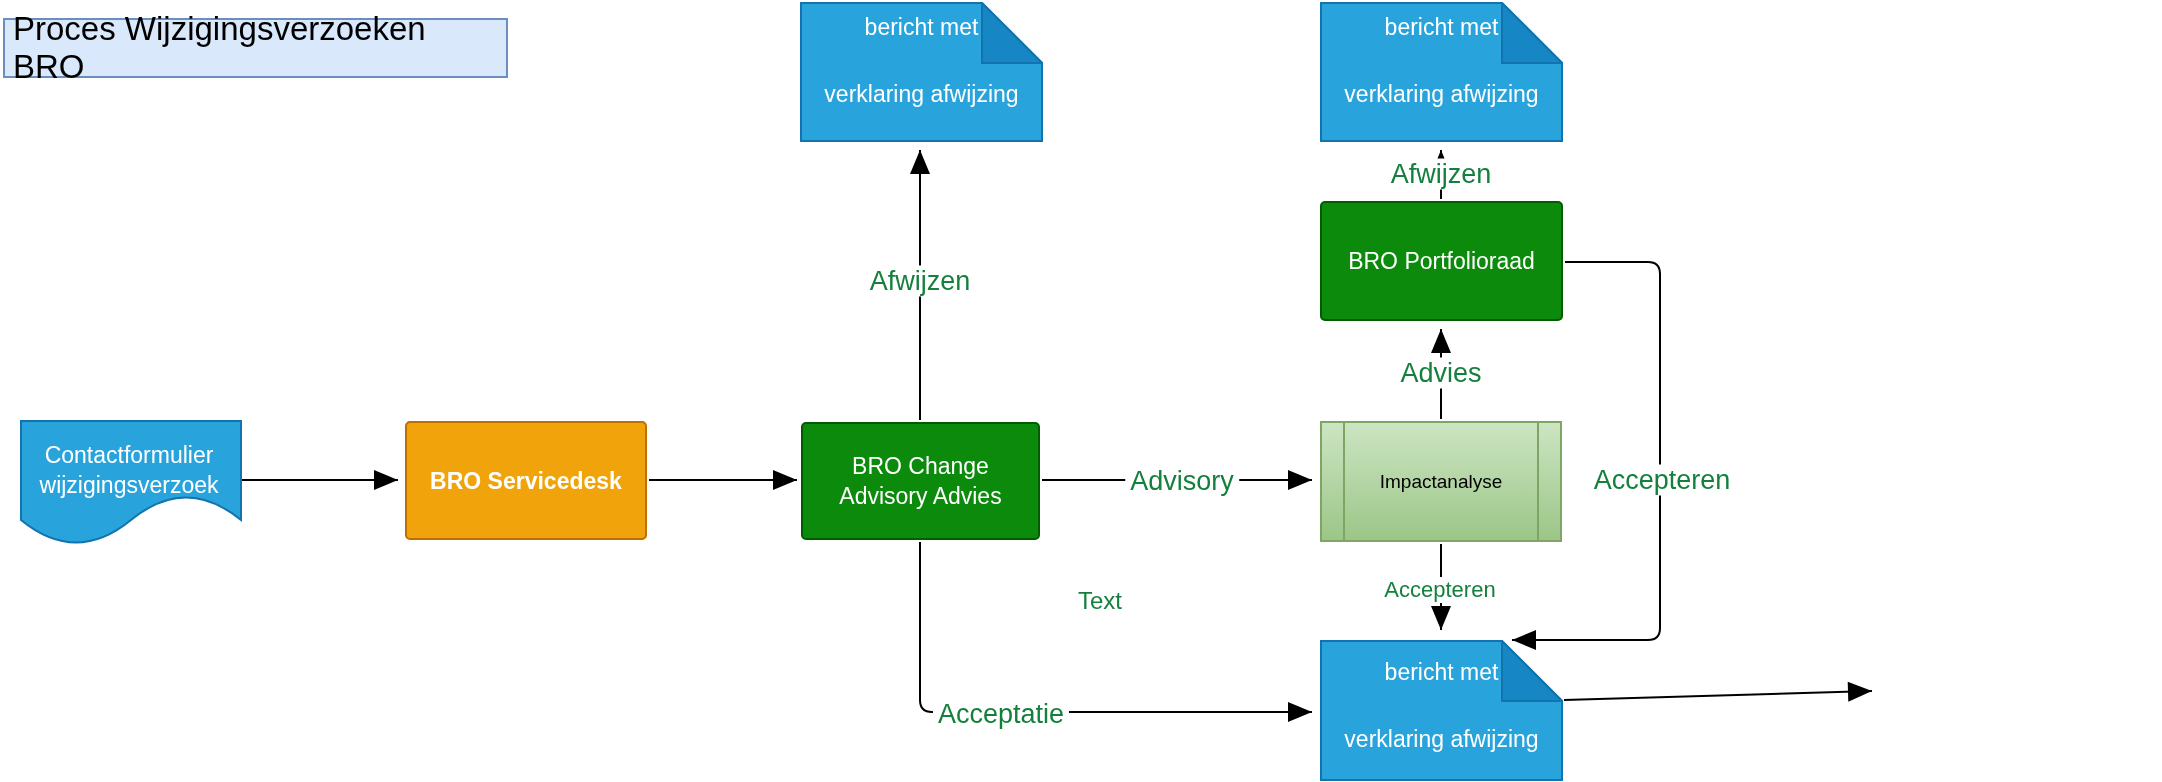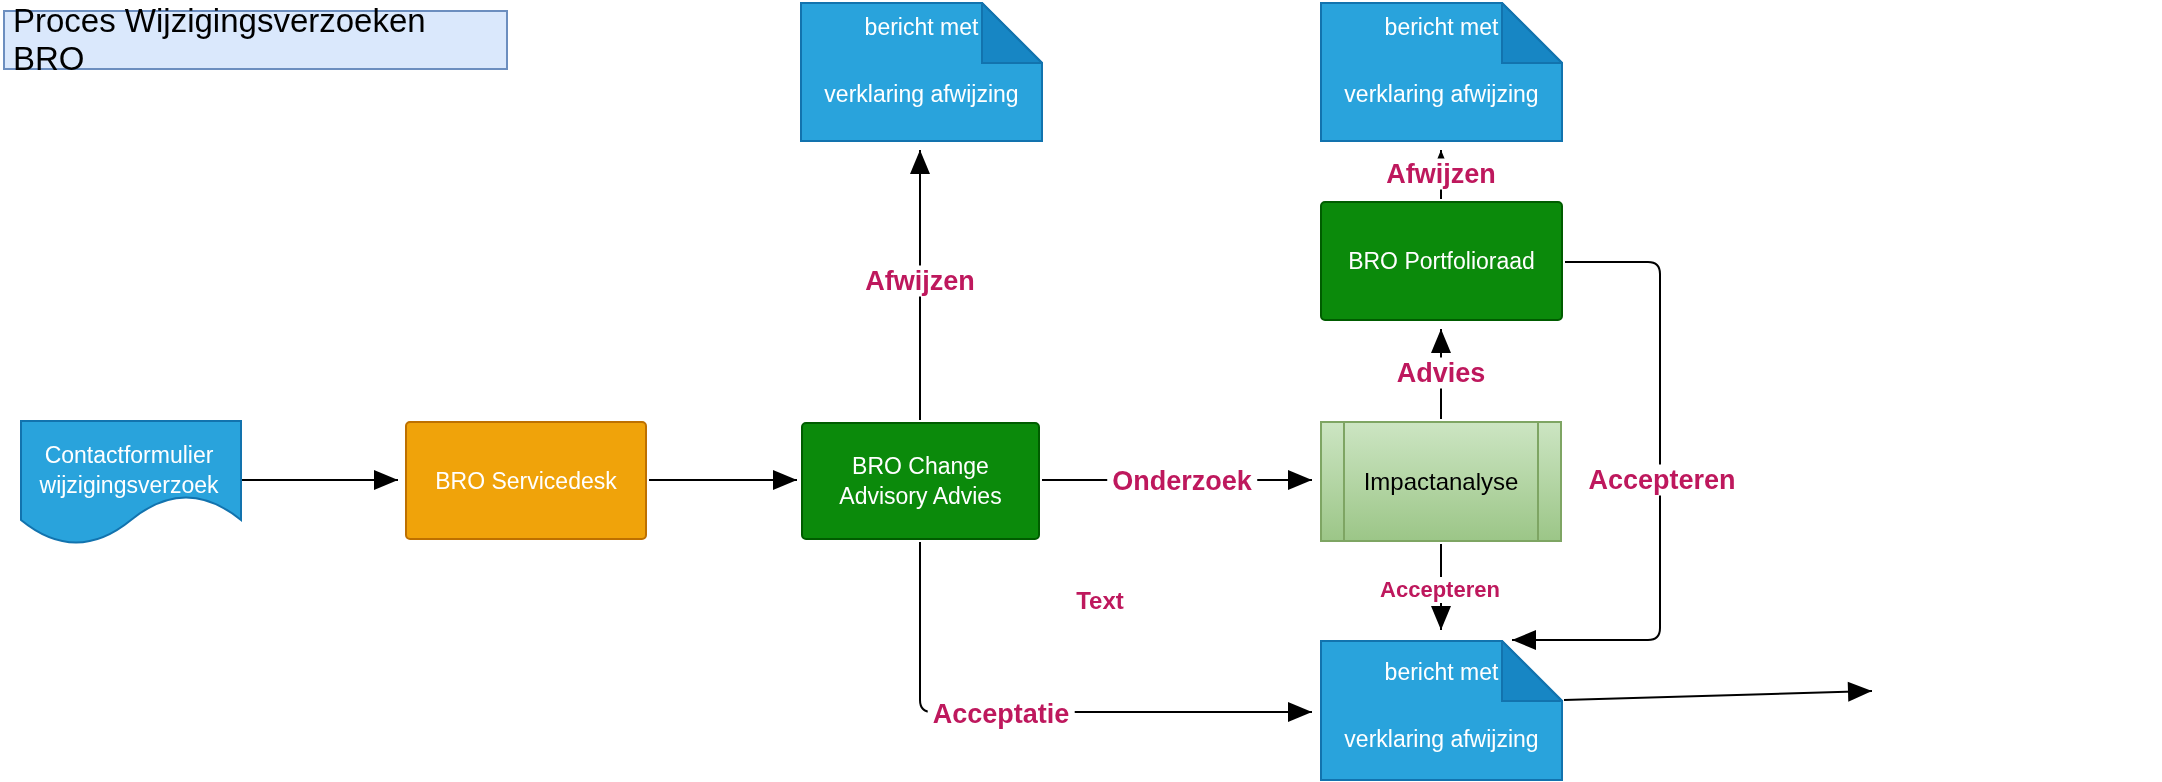--- a/index.html
+++ b/index.html
@@ -15,7 +15,7 @@
            color:#000;font-size:24px;}
   .process::before,.process::after{content:"";position:absolute;top:0;bottom:0;width:2px;background:#7EA563;}
   .process::before{left:21px;} .process::after{right:21px;}
-  .title-box{position:absolute;left:3px;top:10px;width:505px;height:60px;z-index:2;box-sizing:border-box;
+  .title-box{position:absolute;left:3px;top:18px;width:505px;height:60px;z-index:2;box-sizing:border-box;
              background:#DAE8FC;border:2px solid #6C8EBF;display:flex;align-items:center;
              padding-left:8px;font-size:33px;color:#000;}
   .shape-wrap{position:absolute;z-index:2;}

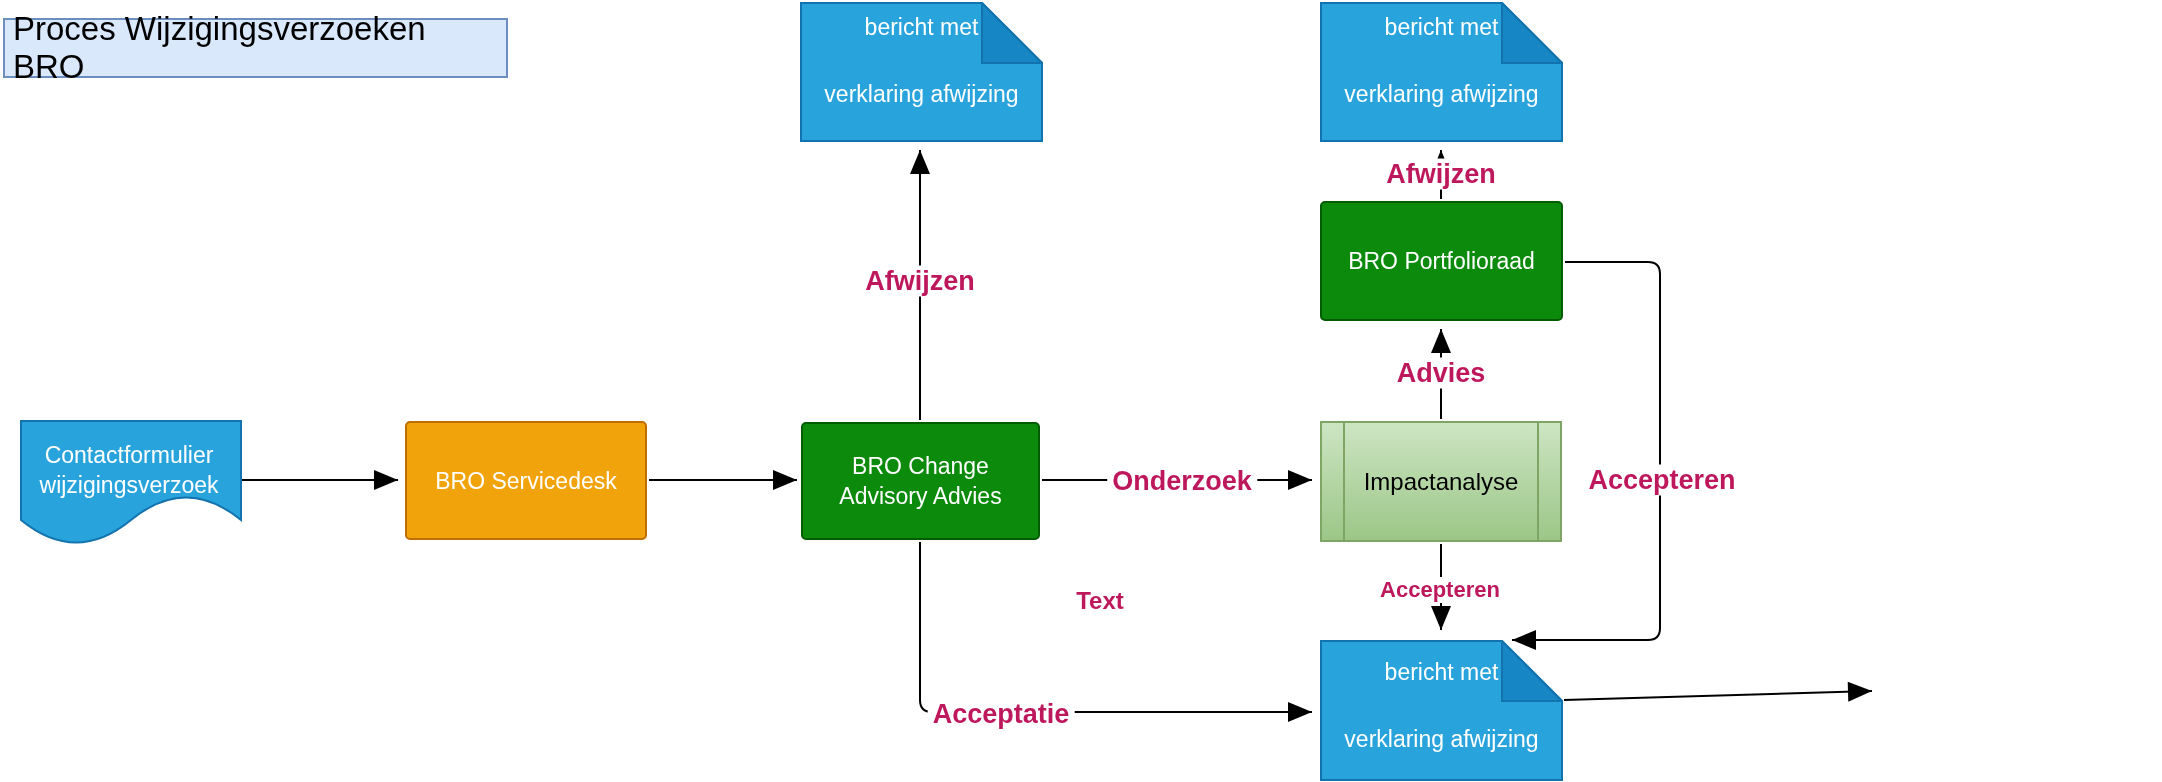--- a/index.html
+++ b/index.html
@@ -26,7 +26,7 @@
   .doc-text{padding-bottom:36px;}
   .cyl-text{padding-top:44px;font-size:24px;}
   .edge-label{position:absolute;z-index:3;transform:translate(-50%,-50%);background:#fff;
-              padding:0 5px;font-size:27px;color:#be185d;white-space:nowrap;font-weight:bold;}
+              padding:0 5px;font-size:27px;color:#15803d;white-space:nowrap;}
   .edge-label.small{font-size:22px;}
   .edge-label.plain{background:transparent;font-size:24px;}
 </style>

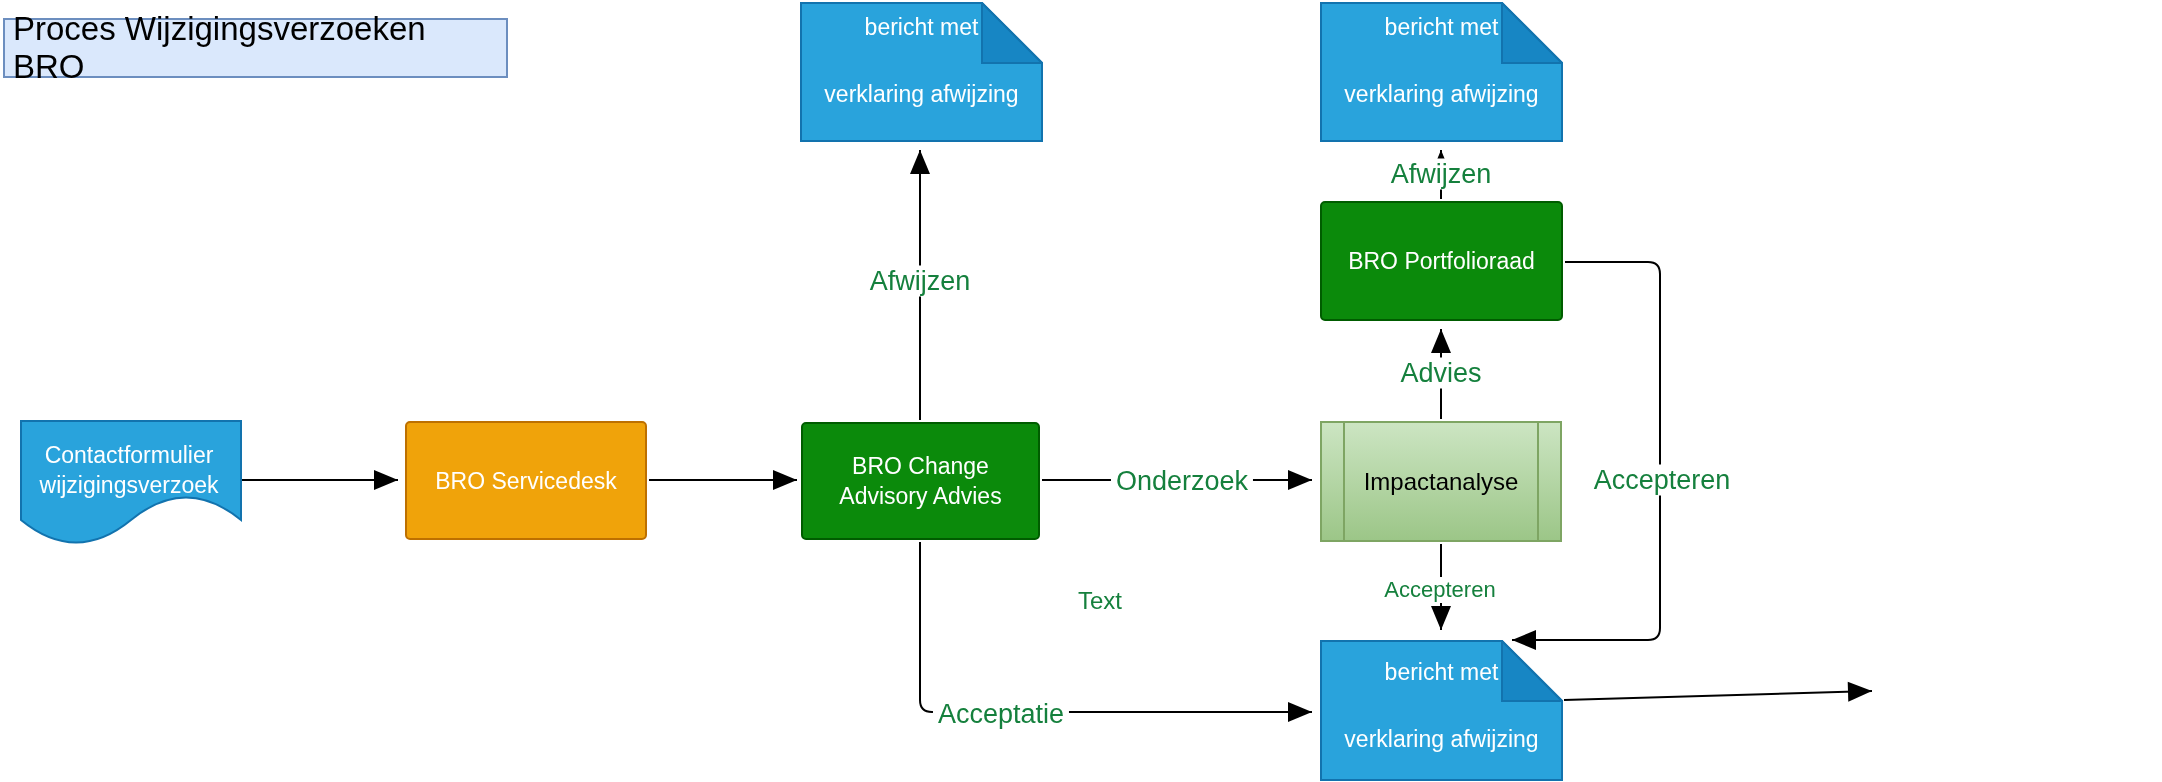--- a/index.html
+++ b/index.html
@@ -69,7 +69,7 @@
     </div>
   </div>
 
-  <div class="node rounded orange" style="left:405px;top:421px;width:242px;height:119px;">
+  <div class="node rounded orange" style="left:405px;top:421px;width:242px;height:119px;font-weight:bold;">
     <span>BRO Servicedesk</span>
   </div>
 

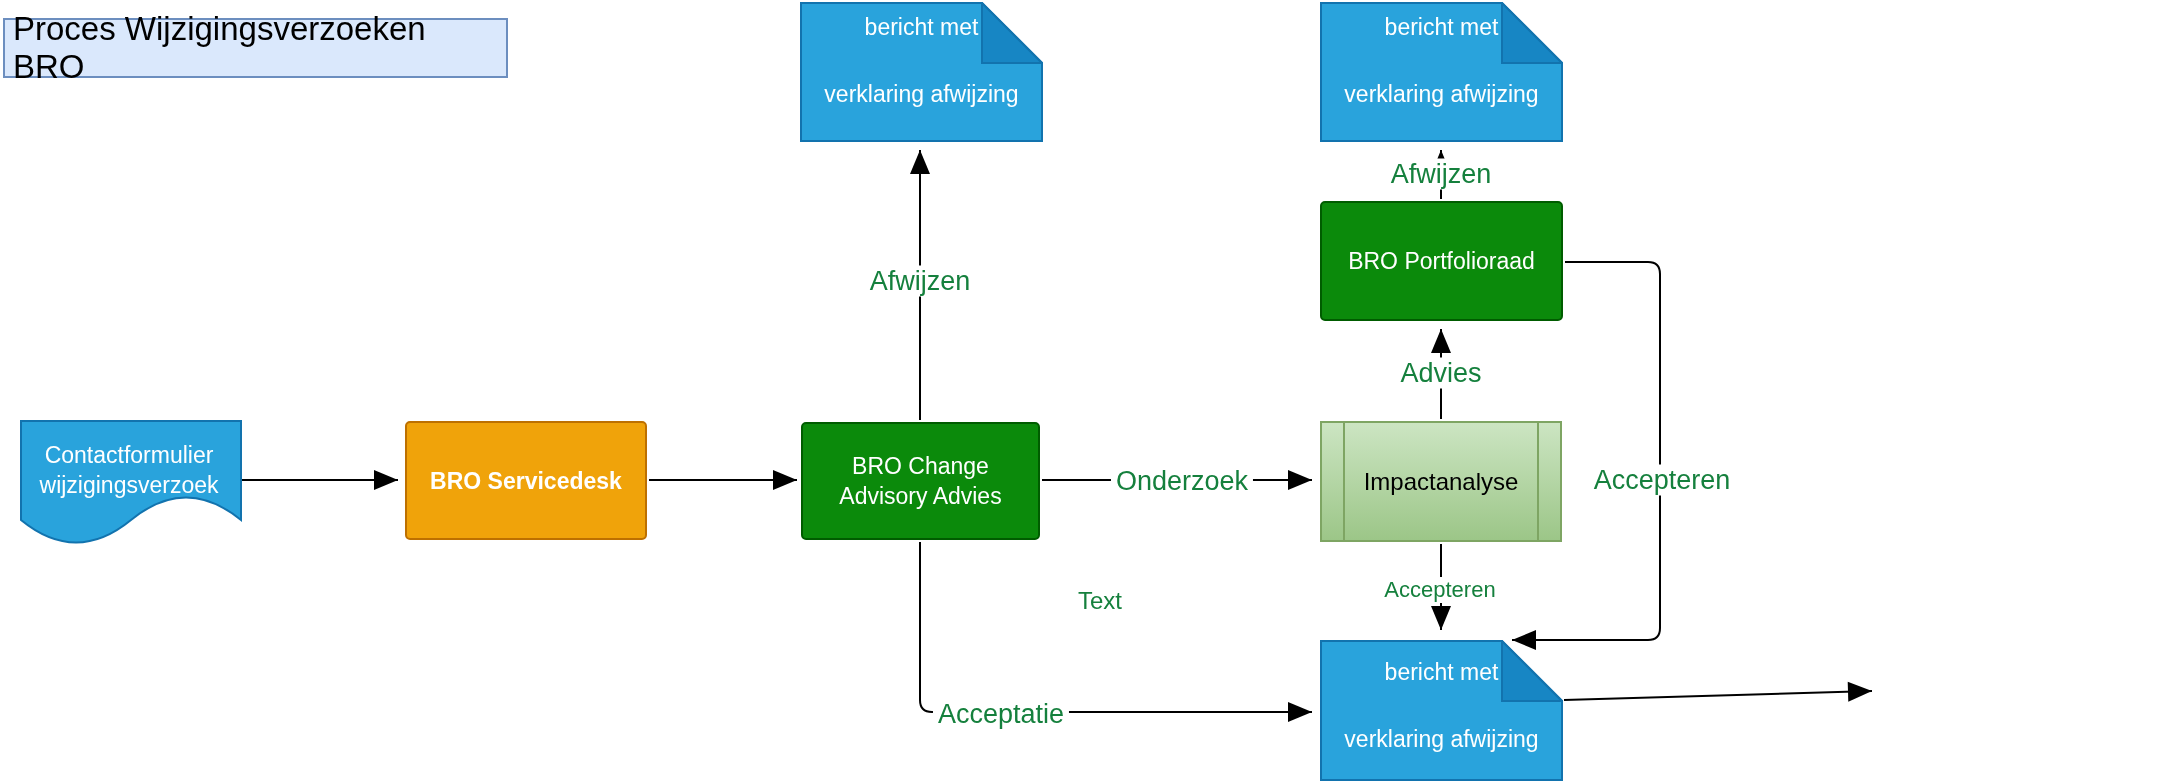--- a/index.html
+++ b/index.html
@@ -121,7 +121,7 @@
 
 
   <div class="edge-label" style="left:920px;top:281px;">Afwijzen</div>
-  <div class="edge-label" style="left:1182px;top:481px;">Onderzoek</div>
+  <div class="edge-label" style="left:1182px;top:481px;">Advisory</div>
   <div class="edge-label" style="left:1441px;top:373px;">Advies</div>
   <div class="edge-label" style="left:1441px;top:174px;">Afwijzen</div>
   <div class="edge-label" style="left:1662px;top:480px;">Accepteren</div>

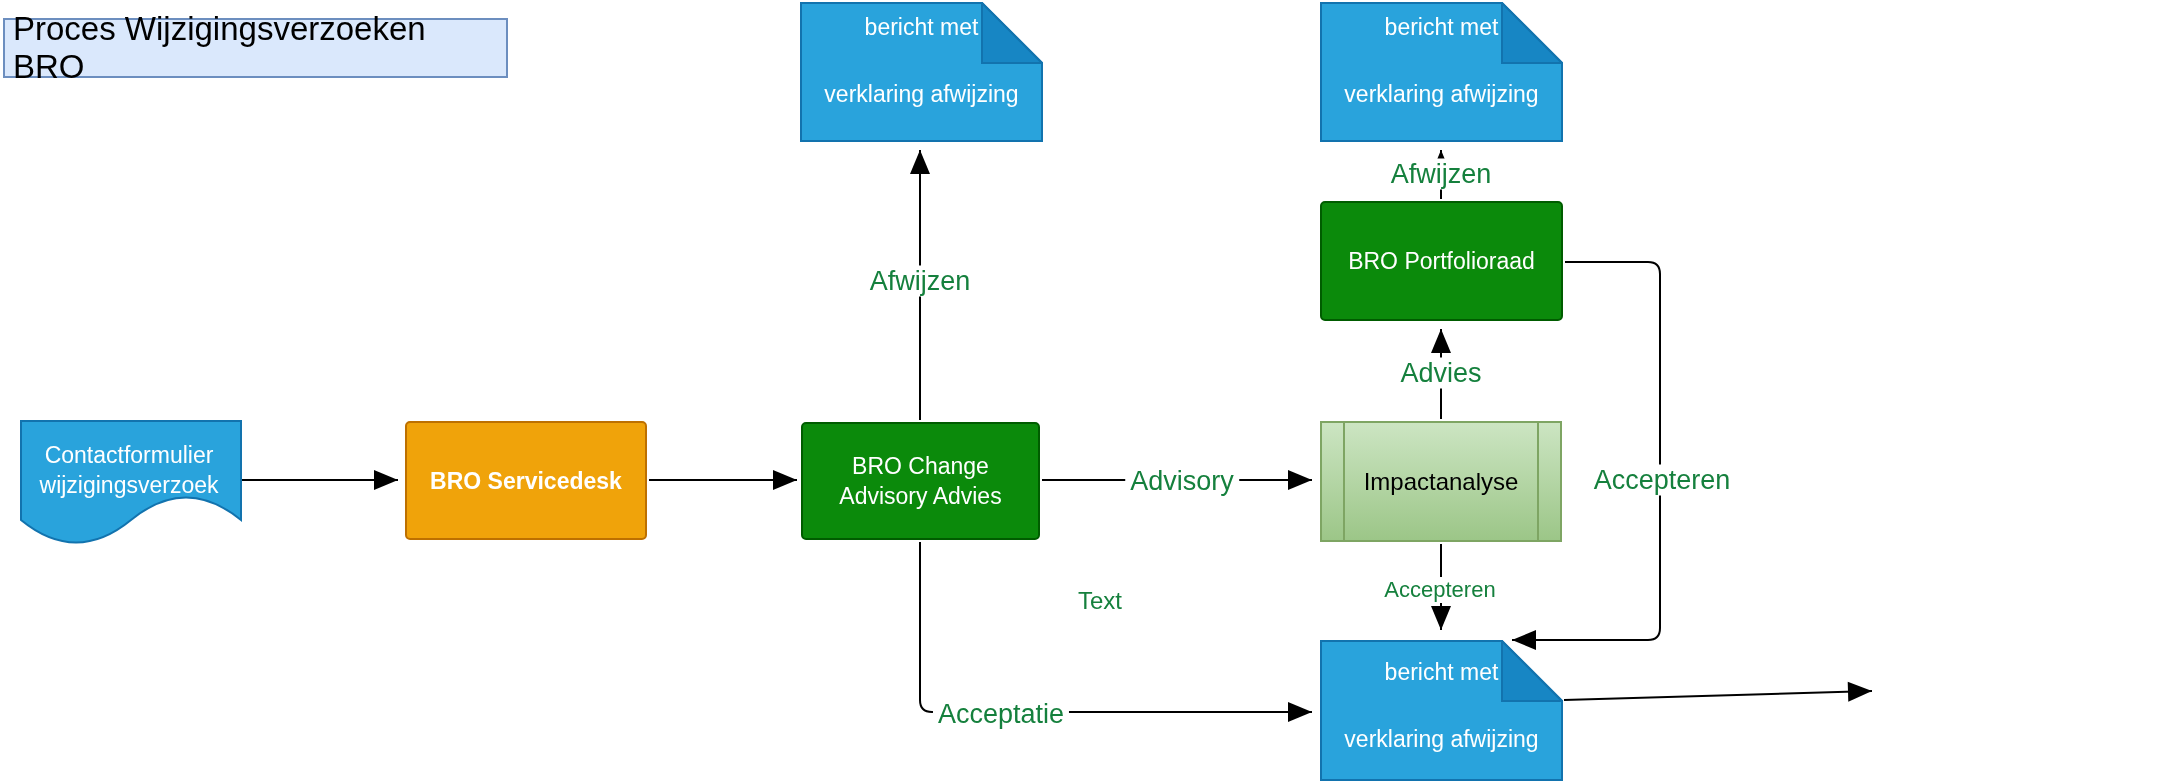--- a/index.html
+++ b/index.html
@@ -12,7 +12,7 @@
   .green{background:#0B8A0B;border-color:#005C00;}
   .orange{background:#F0A30A;border-color:#BD7000;}
   .process{background:linear-gradient(180deg,#CCE5C2,#9CC688);border:2px solid #7EA563;
-           color:#000;font-size:24px;}
+           color:#000;font-size:19px;}
   .process::before,.process::after{content:"";position:absolute;top:0;bottom:0;width:2px;background:#7EA563;}
   .process::before{left:21px;} .process::after{right:21px;}
   .title-box{position:absolute;left:3px;top:18px;width:505px;height:60px;z-index:2;box-sizing:border-box;

